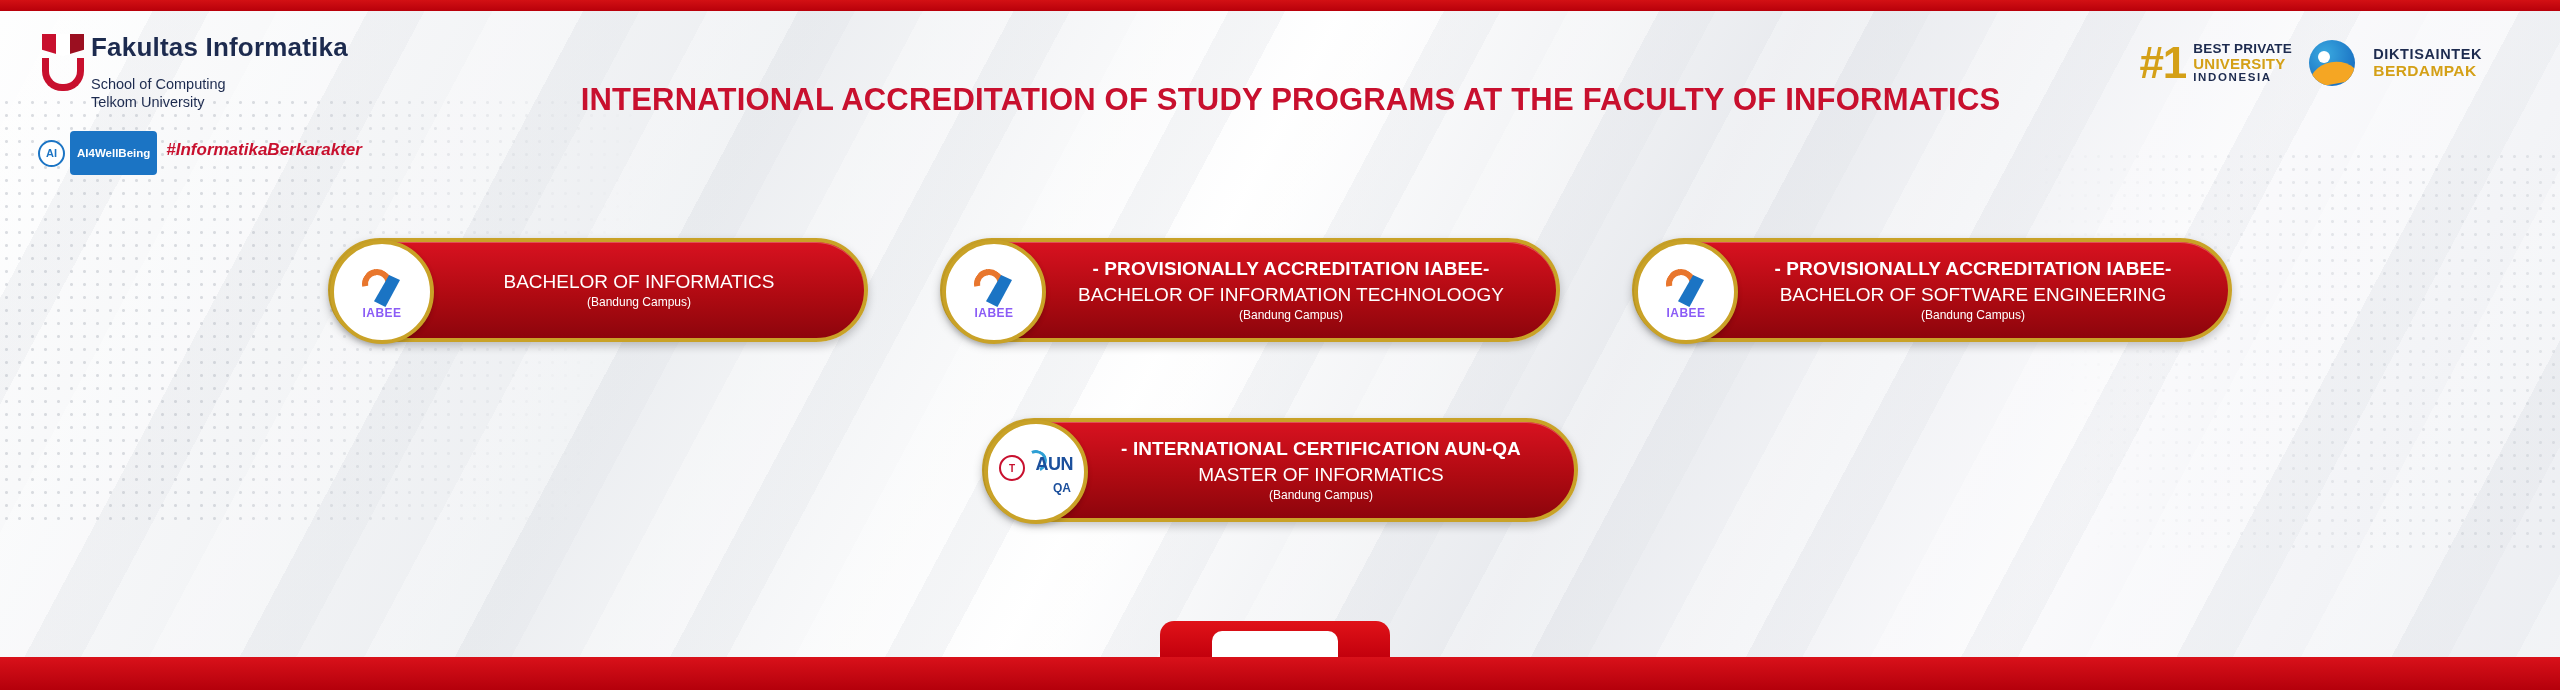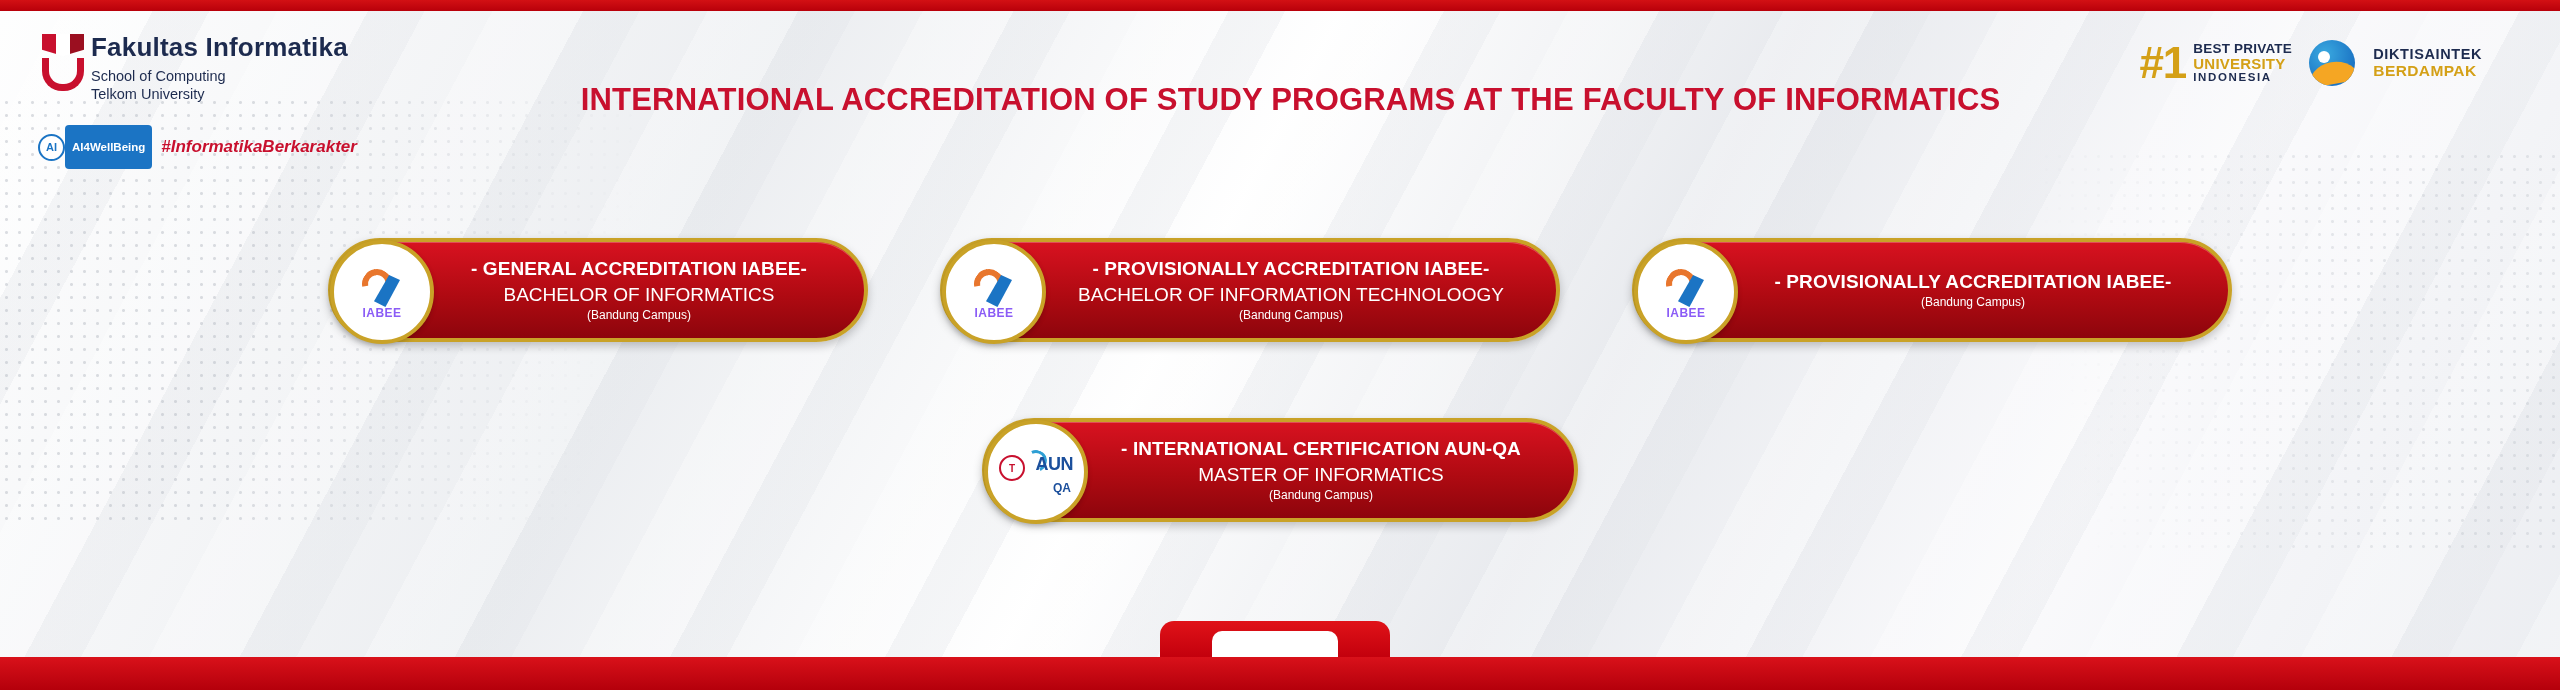--- a/index.html
+++ b/index.html
@@ -127,7 +127,7 @@
     font-size: 14.5px;
     color: #1d2b4f;
     line-height: 1.25;
-    margin-top: 6px;
+    margin-top: 14px;
   }
   .logo-text .l3 {
     font-size: 14.5px;

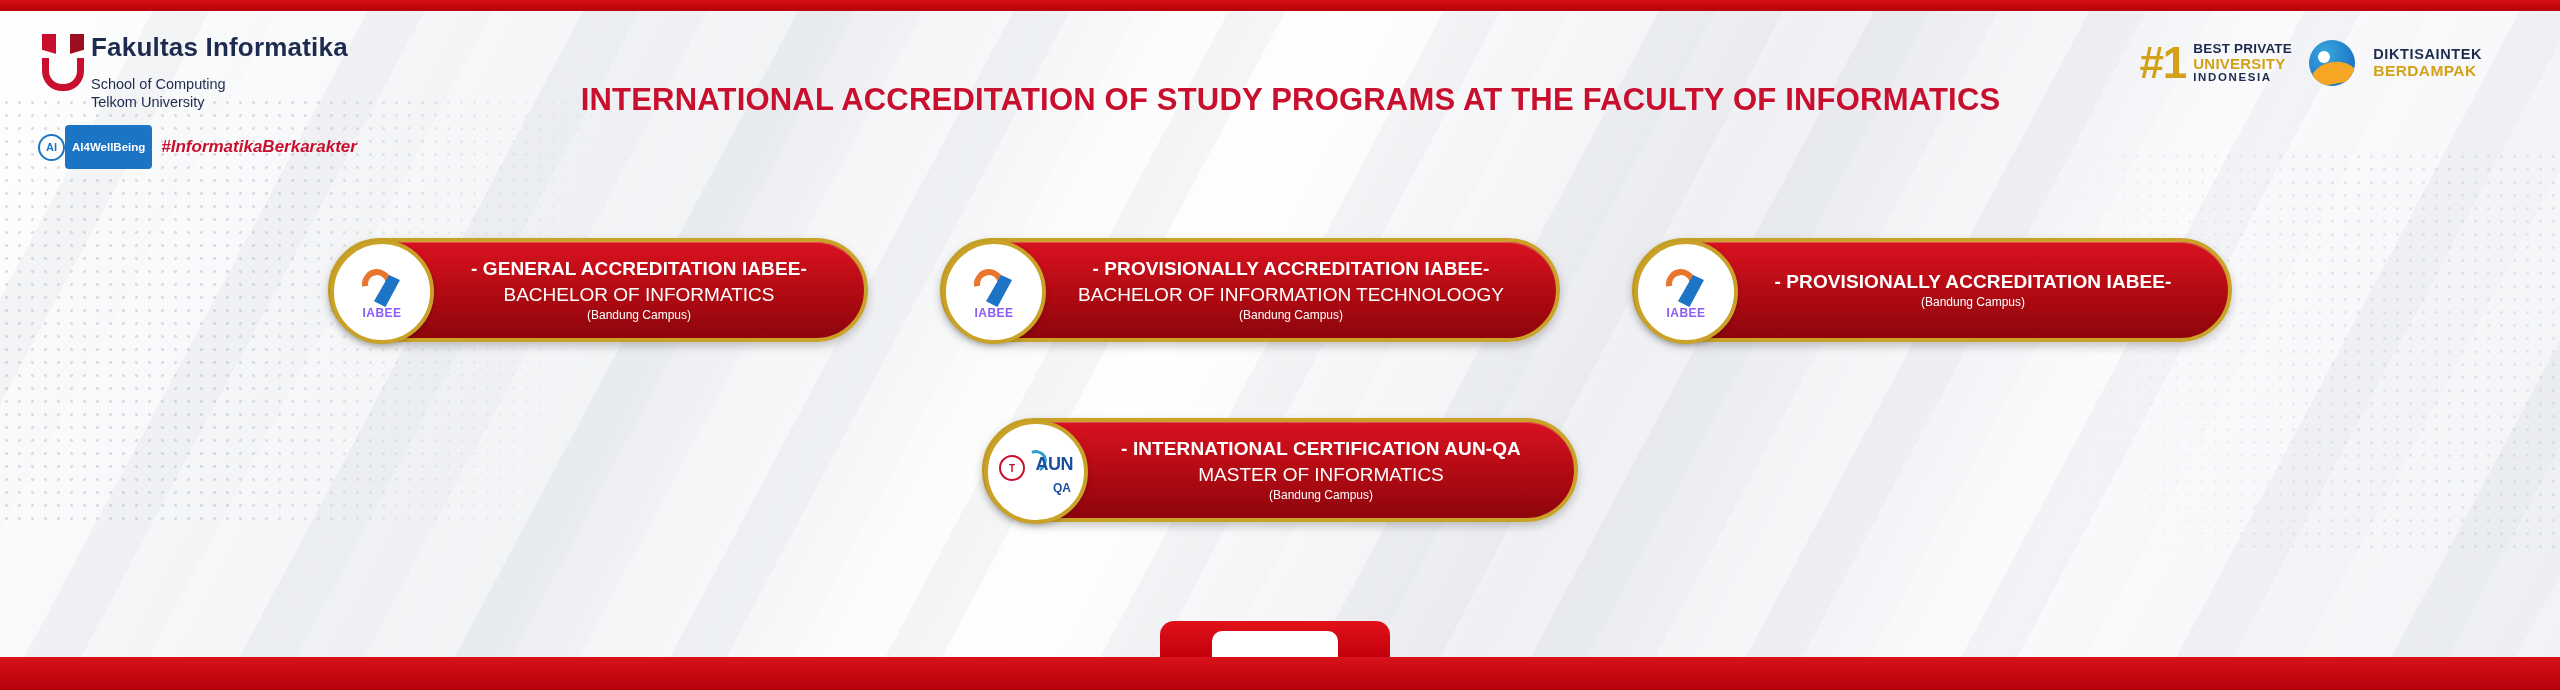--- a/index.html
+++ b/index.html
@@ -145,6 +145,8 @@
   .ai-badge {
     display: flex;
     align-items: center;
+    gap: 5px;
+    margin-top: 6px;
   }
   .ai-circle {
     width: 27px; height: 27px;

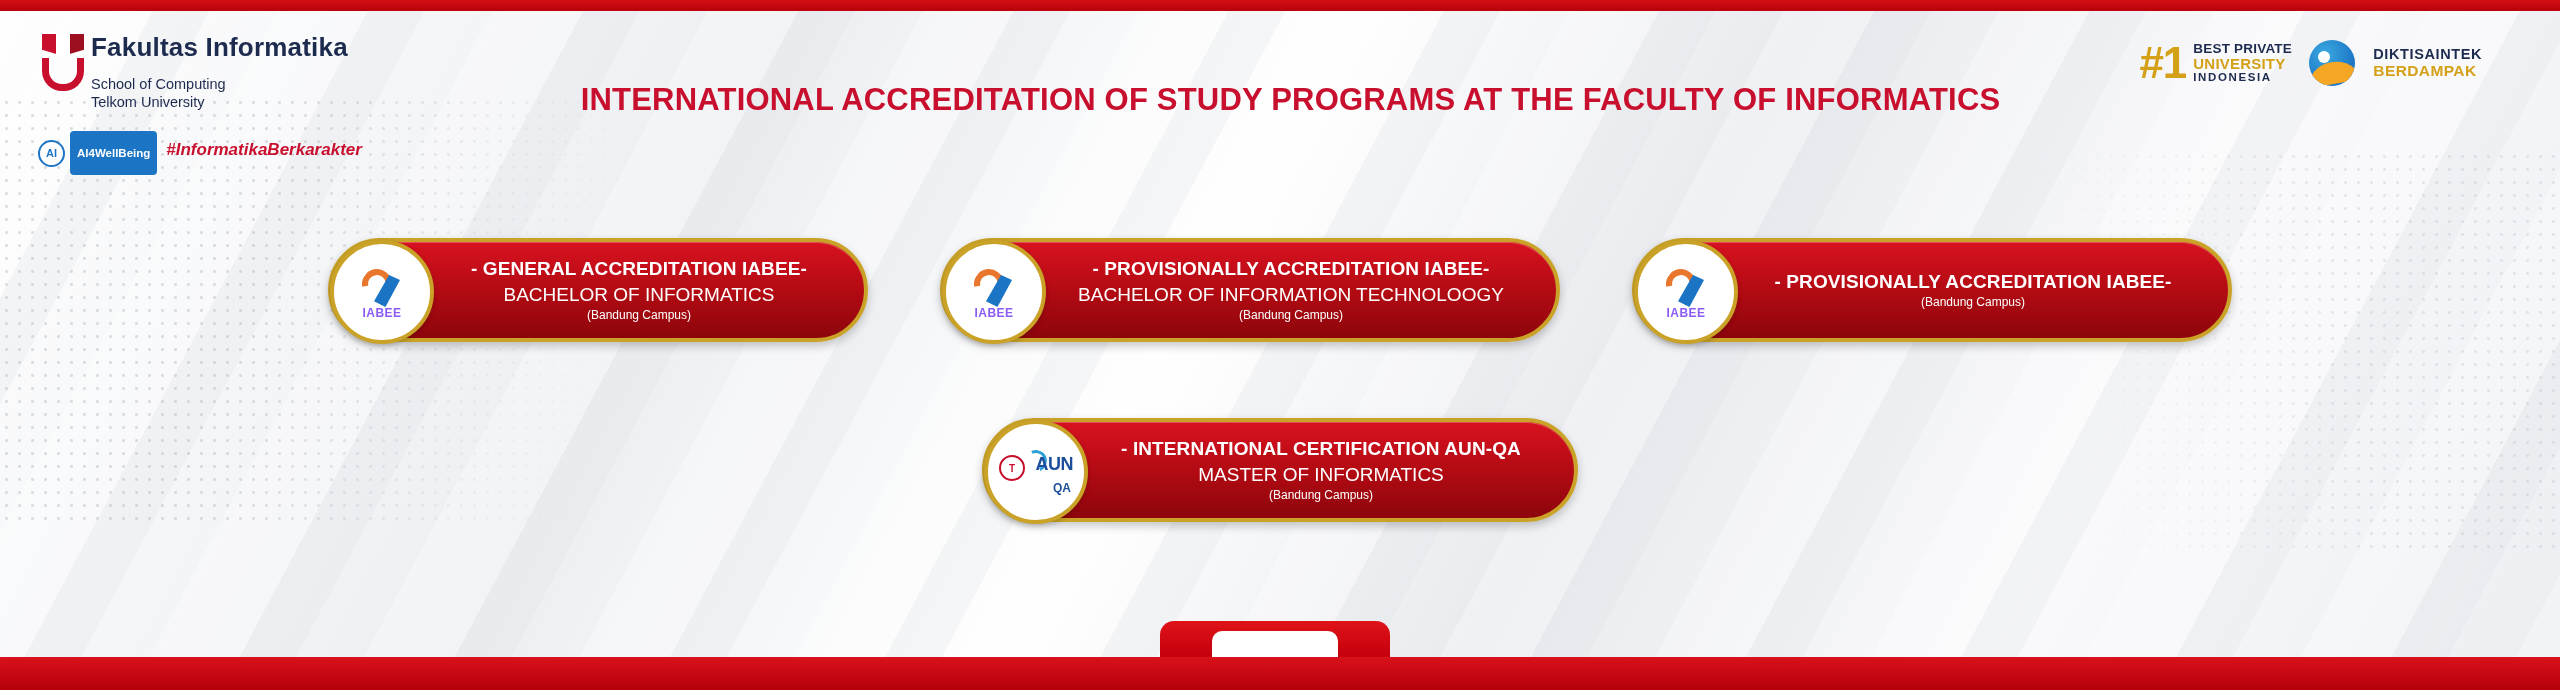--- a/index.html
+++ b/index.html
@@ -455,7 +455,6 @@
       </div>
     </div>
     <div class="pill-text">
-      <div class="t1">- GENERAL ACCREDITATION IABEE-</div>
       <div class="t2">BACHELOR OF INFORMATICS</div>
       <div class="t3">(Bandung Campus)</div>
     </div>

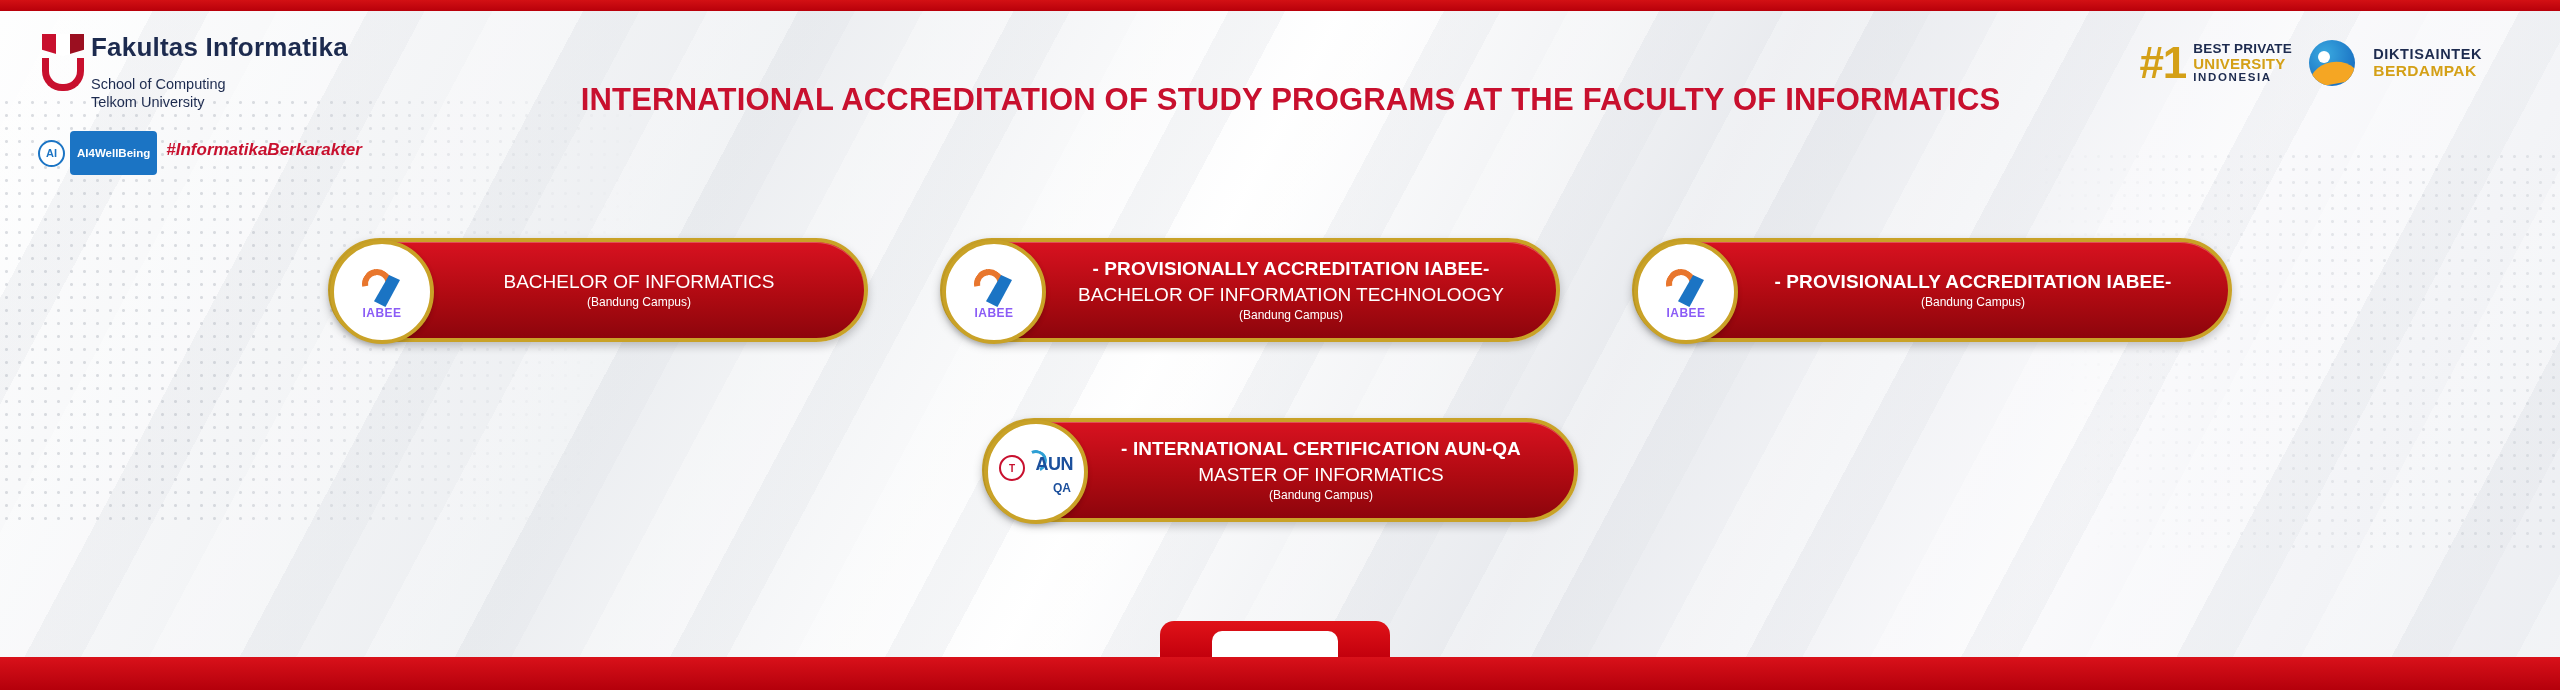--- a/index.html
+++ b/index.html
@@ -485,6 +485,7 @@
     </div>
     <div class="pill-text">
       <div class="t1">- PROVISIONALLY  ACCREDITATION IABEE-</div>
+      <div class="t2">BACHELOR OF SOFTWARE ENGINEERING</div>
       <div class="t3">(Bandung Campus)</div>
     </div>
   </div>

